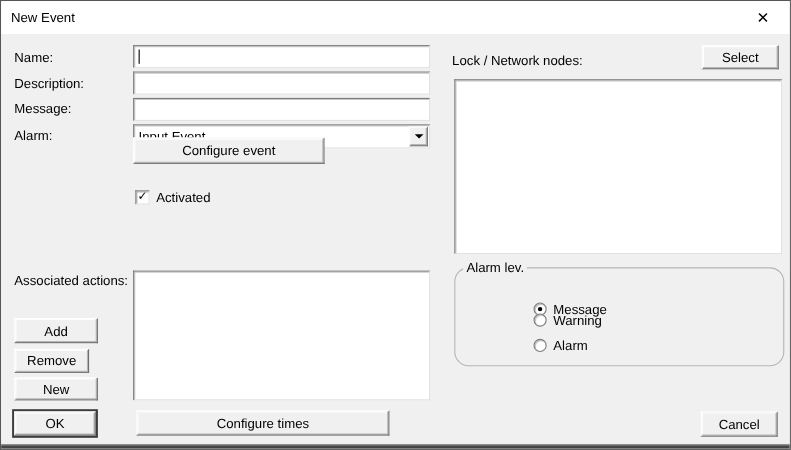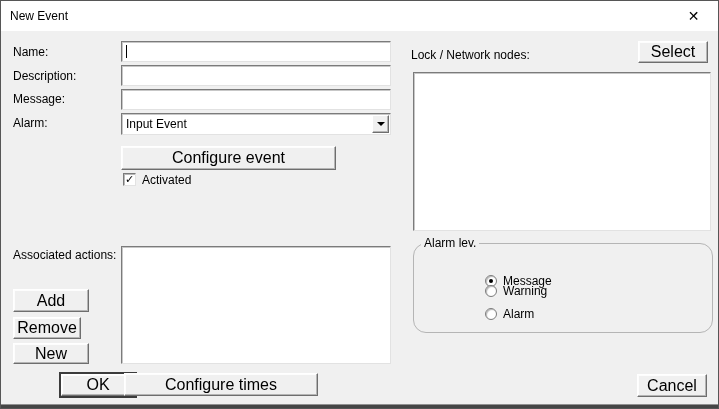--- a/index.html
+++ b/index.html
@@ -55,7 +55,7 @@
     border-color:#ffffff #6e6e6e #6e6e6e #ffffff;
     box-shadow: inset -1px -1px 0 #b5b5b5, inset 1px 1px 0 #fdfdfd;
     font-family: "Liberation Sans", "DejaVu Sans", sans-serif;
-    font-size:16px; color:#000;
+    font-size:12px; color:#000;
     display:flex; align-items:center; justify-content:center;
     cursor:default;
   }

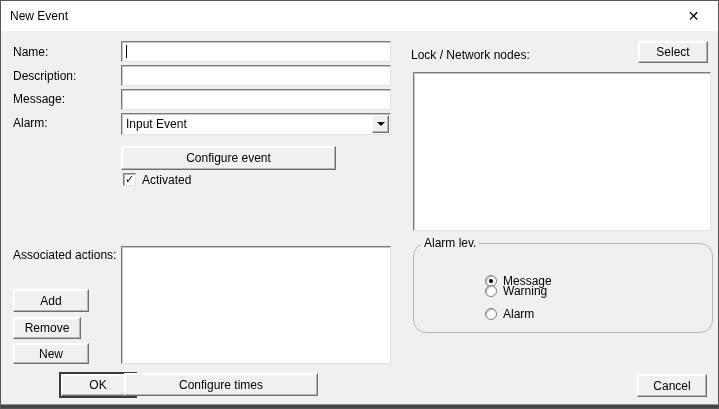--- a/index.html
+++ b/index.html
@@ -145,7 +145,7 @@
     </span>
   </div>
 
-  <button class="btn" style="left:120px; top:145px; width:215px; height:24px;">Configure event</button>
+  <button class="btn" style="left:120px; top:124px; width:174px; height:24px;">Configure event</button>
 
   <span class="checkbox" style="left:122px; top:172px;">
     <span>✓</span>

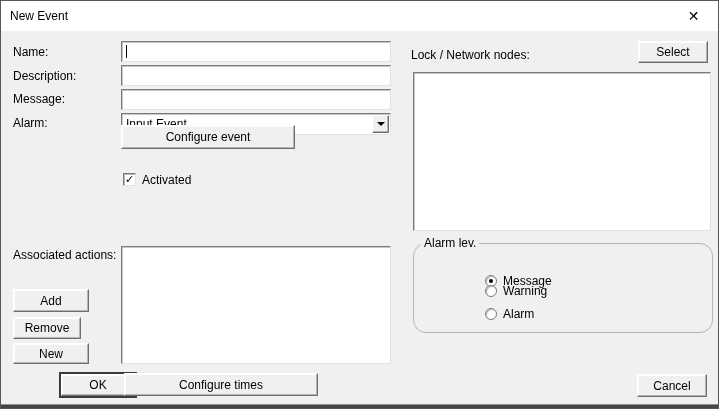--- a/index.html
+++ b/index.html
@@ -159,7 +159,7 @@
   <button class="btn" style="left:12px; top:316px; width:68px; height:22px;">Remove</button>
   <button class="btn" style="left:12px; top:342px; width:76px; height:21px;">New</button>
 
-  <button class="btn default" style="left:12px; top:373px; width:74px; height:22px;margin-left:48px;">OK</button>
+  <button class="btn default" style="left:12px; top:373px; width:74px; height:22px;">OK</button>
   <button class="btn" style="left:123px; top:372px; width:194px; height:23px;">Configure times</button>
 
   <span class="lbl" style="left:410px; top:47px;">Lock / Network nodes:</span>

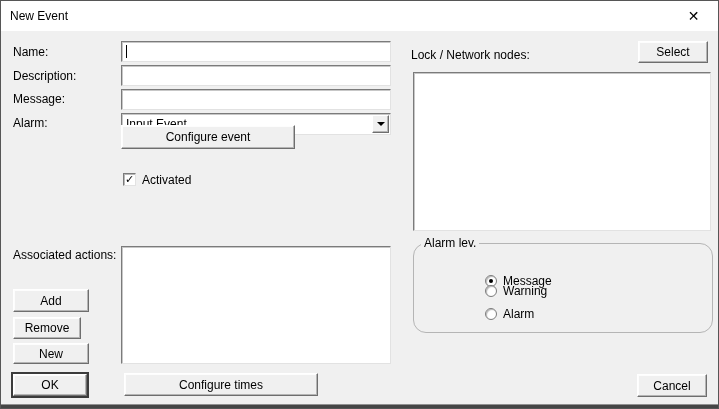--- a/index.html
+++ b/index.html
@@ -160,7 +160,7 @@
   <button class="btn" style="left:12px; top:342px; width:76px; height:21px;">New</button>
 
   <button class="btn default" style="left:12px; top:373px; width:74px; height:22px;">OK</button>
-  <button class="btn" style="left:123px; top:372px; width:194px; height:23px;">Configure times</button>
+  <button class="btn" style="left:123px; top:372px; width:230px; height:23px;">Configure times</button>
 
   <span class="lbl" style="left:410px; top:47px;">Lock / Network nodes:</span>
   <button class="btn" style="left:637px; top:40px; width:70px; height:22px;">Select</button>

